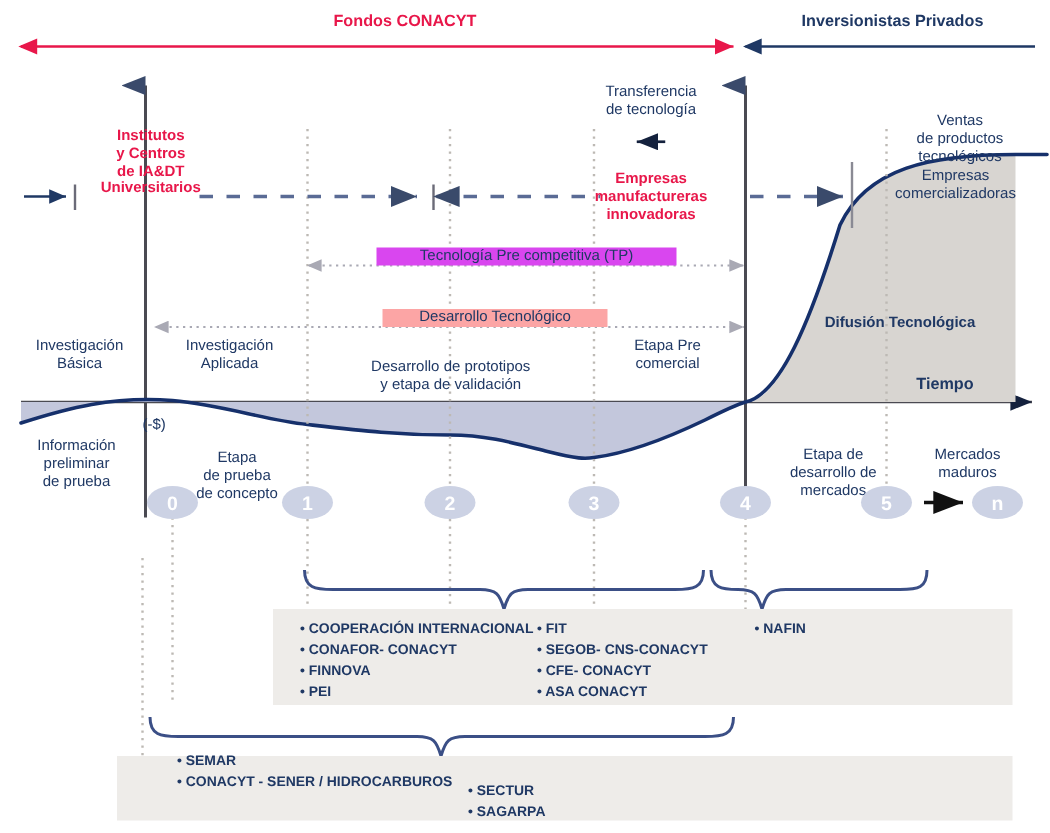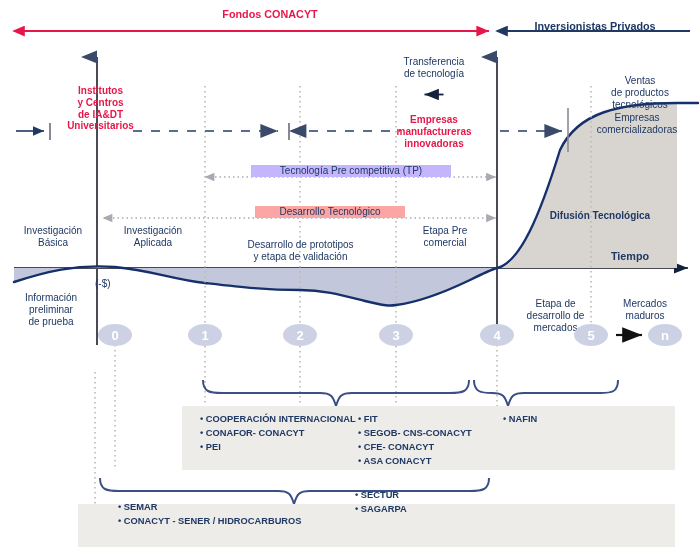--- a/index.html
+++ b/index.html
@@ -153,7 +153,7 @@
   </svg>
 
   <div class="lbl t11 bold red" style="left:180px;top:8px;width:180px;">Fondos CONACYT</div>
-  <div class="lbl t11 bold navy" style="left:500px;top:20px;width:190px;">Inversionistas Privados</div>
+  <div class="lbl t11 bold navy" style="left:500px;top:8px;width:190px;">Inversionistas Privados</div>
 
   <div class="lbl t10 red" style="left:58px;top:85px;width:85px;">
     <div>Institutos</div>

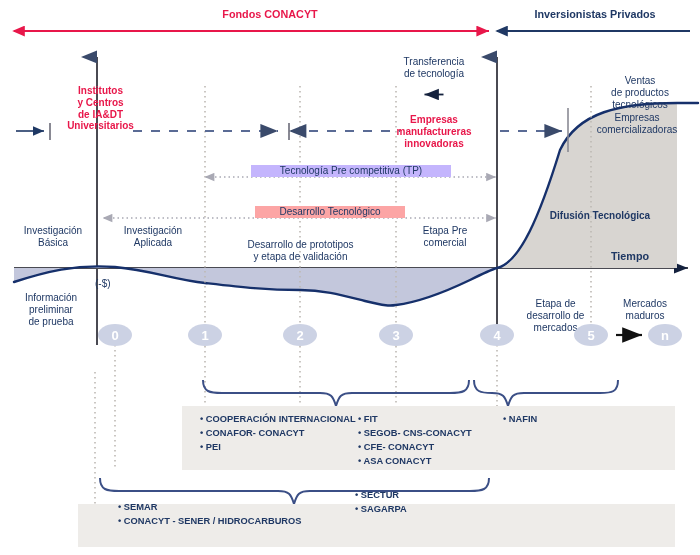--- a/index.html
+++ b/index.html
@@ -190,7 +190,7 @@
 
   <div class="lbl t10 navy" style="left:95px;top:278px;width:40px;text-align:left;">(-$)</div>
 
-  <div class="lbl t10 navy" style="left:251px;top:165px;width:200px;background:#c4b5fd;">Tecnología Pre competitiva (TP)</div>
+  <div class="lbl t10 navy" style="left:251px;top:165px;width:200px;background:#d946ef;">Tecnología Pre competitiva (TP)</div>
   <div class="lbl t10 navy" style="left:255px;top:206px;width:150px;background:#fca5a5;">Desarrollo Tecnológico</div>
 
   <div class="lbl t10 navy" style="left:8px;top:225px;width:90px;">

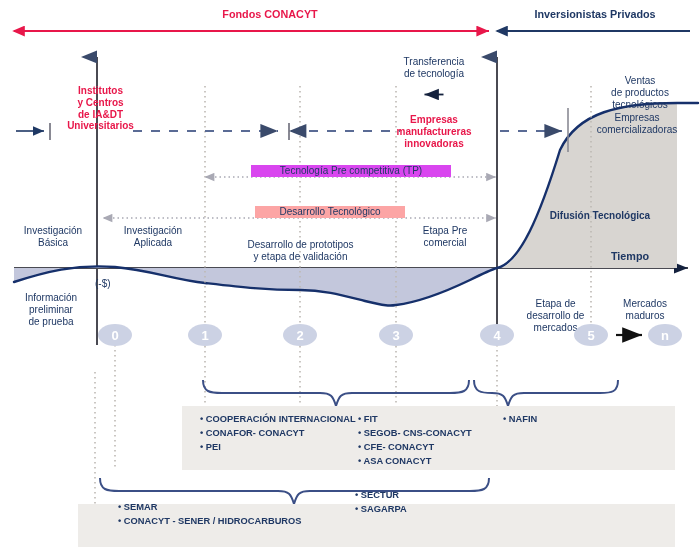--- a/index.html
+++ b/index.html
@@ -215,6 +215,11 @@
     <div>preliminar</div>
     <div>de prueba</div>
   </div>
+  <div class="lbl t10 navy" style="left:113px;top:300px;width:90px;">
+    <div>Etapa</div>
+    <div>de prueba</div>
+    <div>de concepto</div>
+  </div>
   <div class="lbl t10 navy" style="left:508px;top:298px;width:95px;">
     <div>Etapa de</div>
     <div>desarrollo de</div>

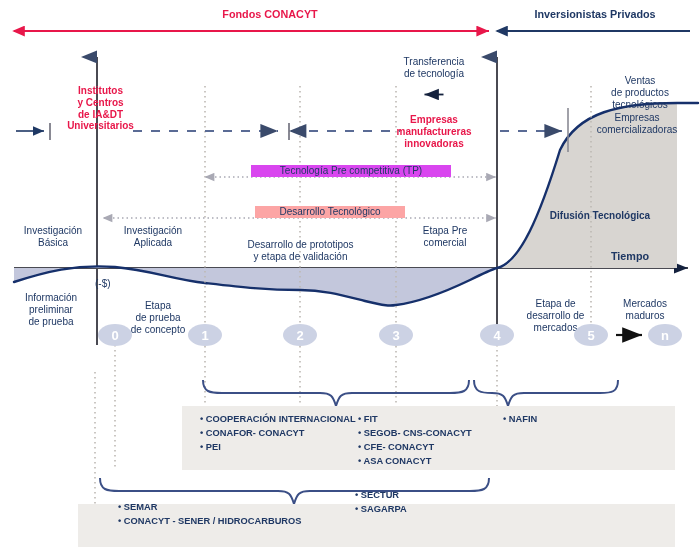--- a/index.html
+++ b/index.html
@@ -255,6 +255,7 @@
   <div class="listcol" style="left:200px;top:412px;">
     <div>• COOPERACIÓN INTERNACIONAL</div>
     <div>• CONAFOR- CONACYT</div>
+    <div>• FINNOVA</div>
     <div>• PEI</div>
   </div>
   <div class="listcol" style="left:358px;top:412px;">

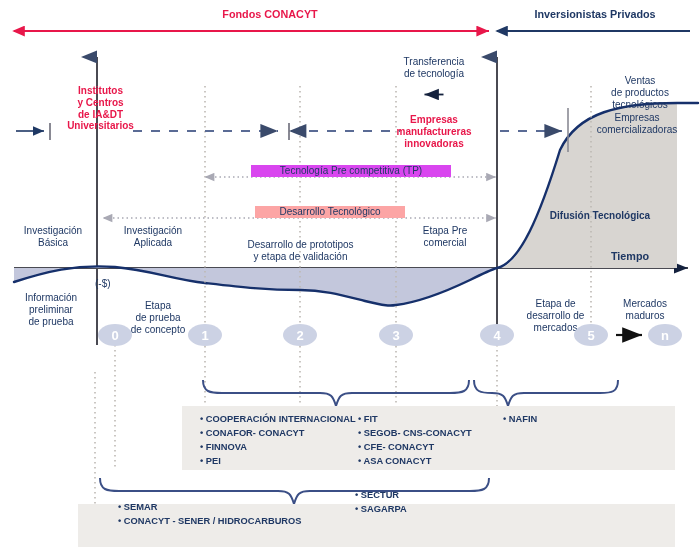--- a/index.html
+++ b/index.html
@@ -271,7 +271,7 @@
     <div>• SEMAR</div>
     <div>• CONACYT - SENER / HIDROCARBUROS</div>
   </div>
-  <div class="listcol" style="left:312px;top:488px;margin-left:43px;">
+  <div class="listcol" style="left:312px;top:520px;">
     <div>• SECTUR</div>
     <div>• SAGARPA</div>
   </div>

